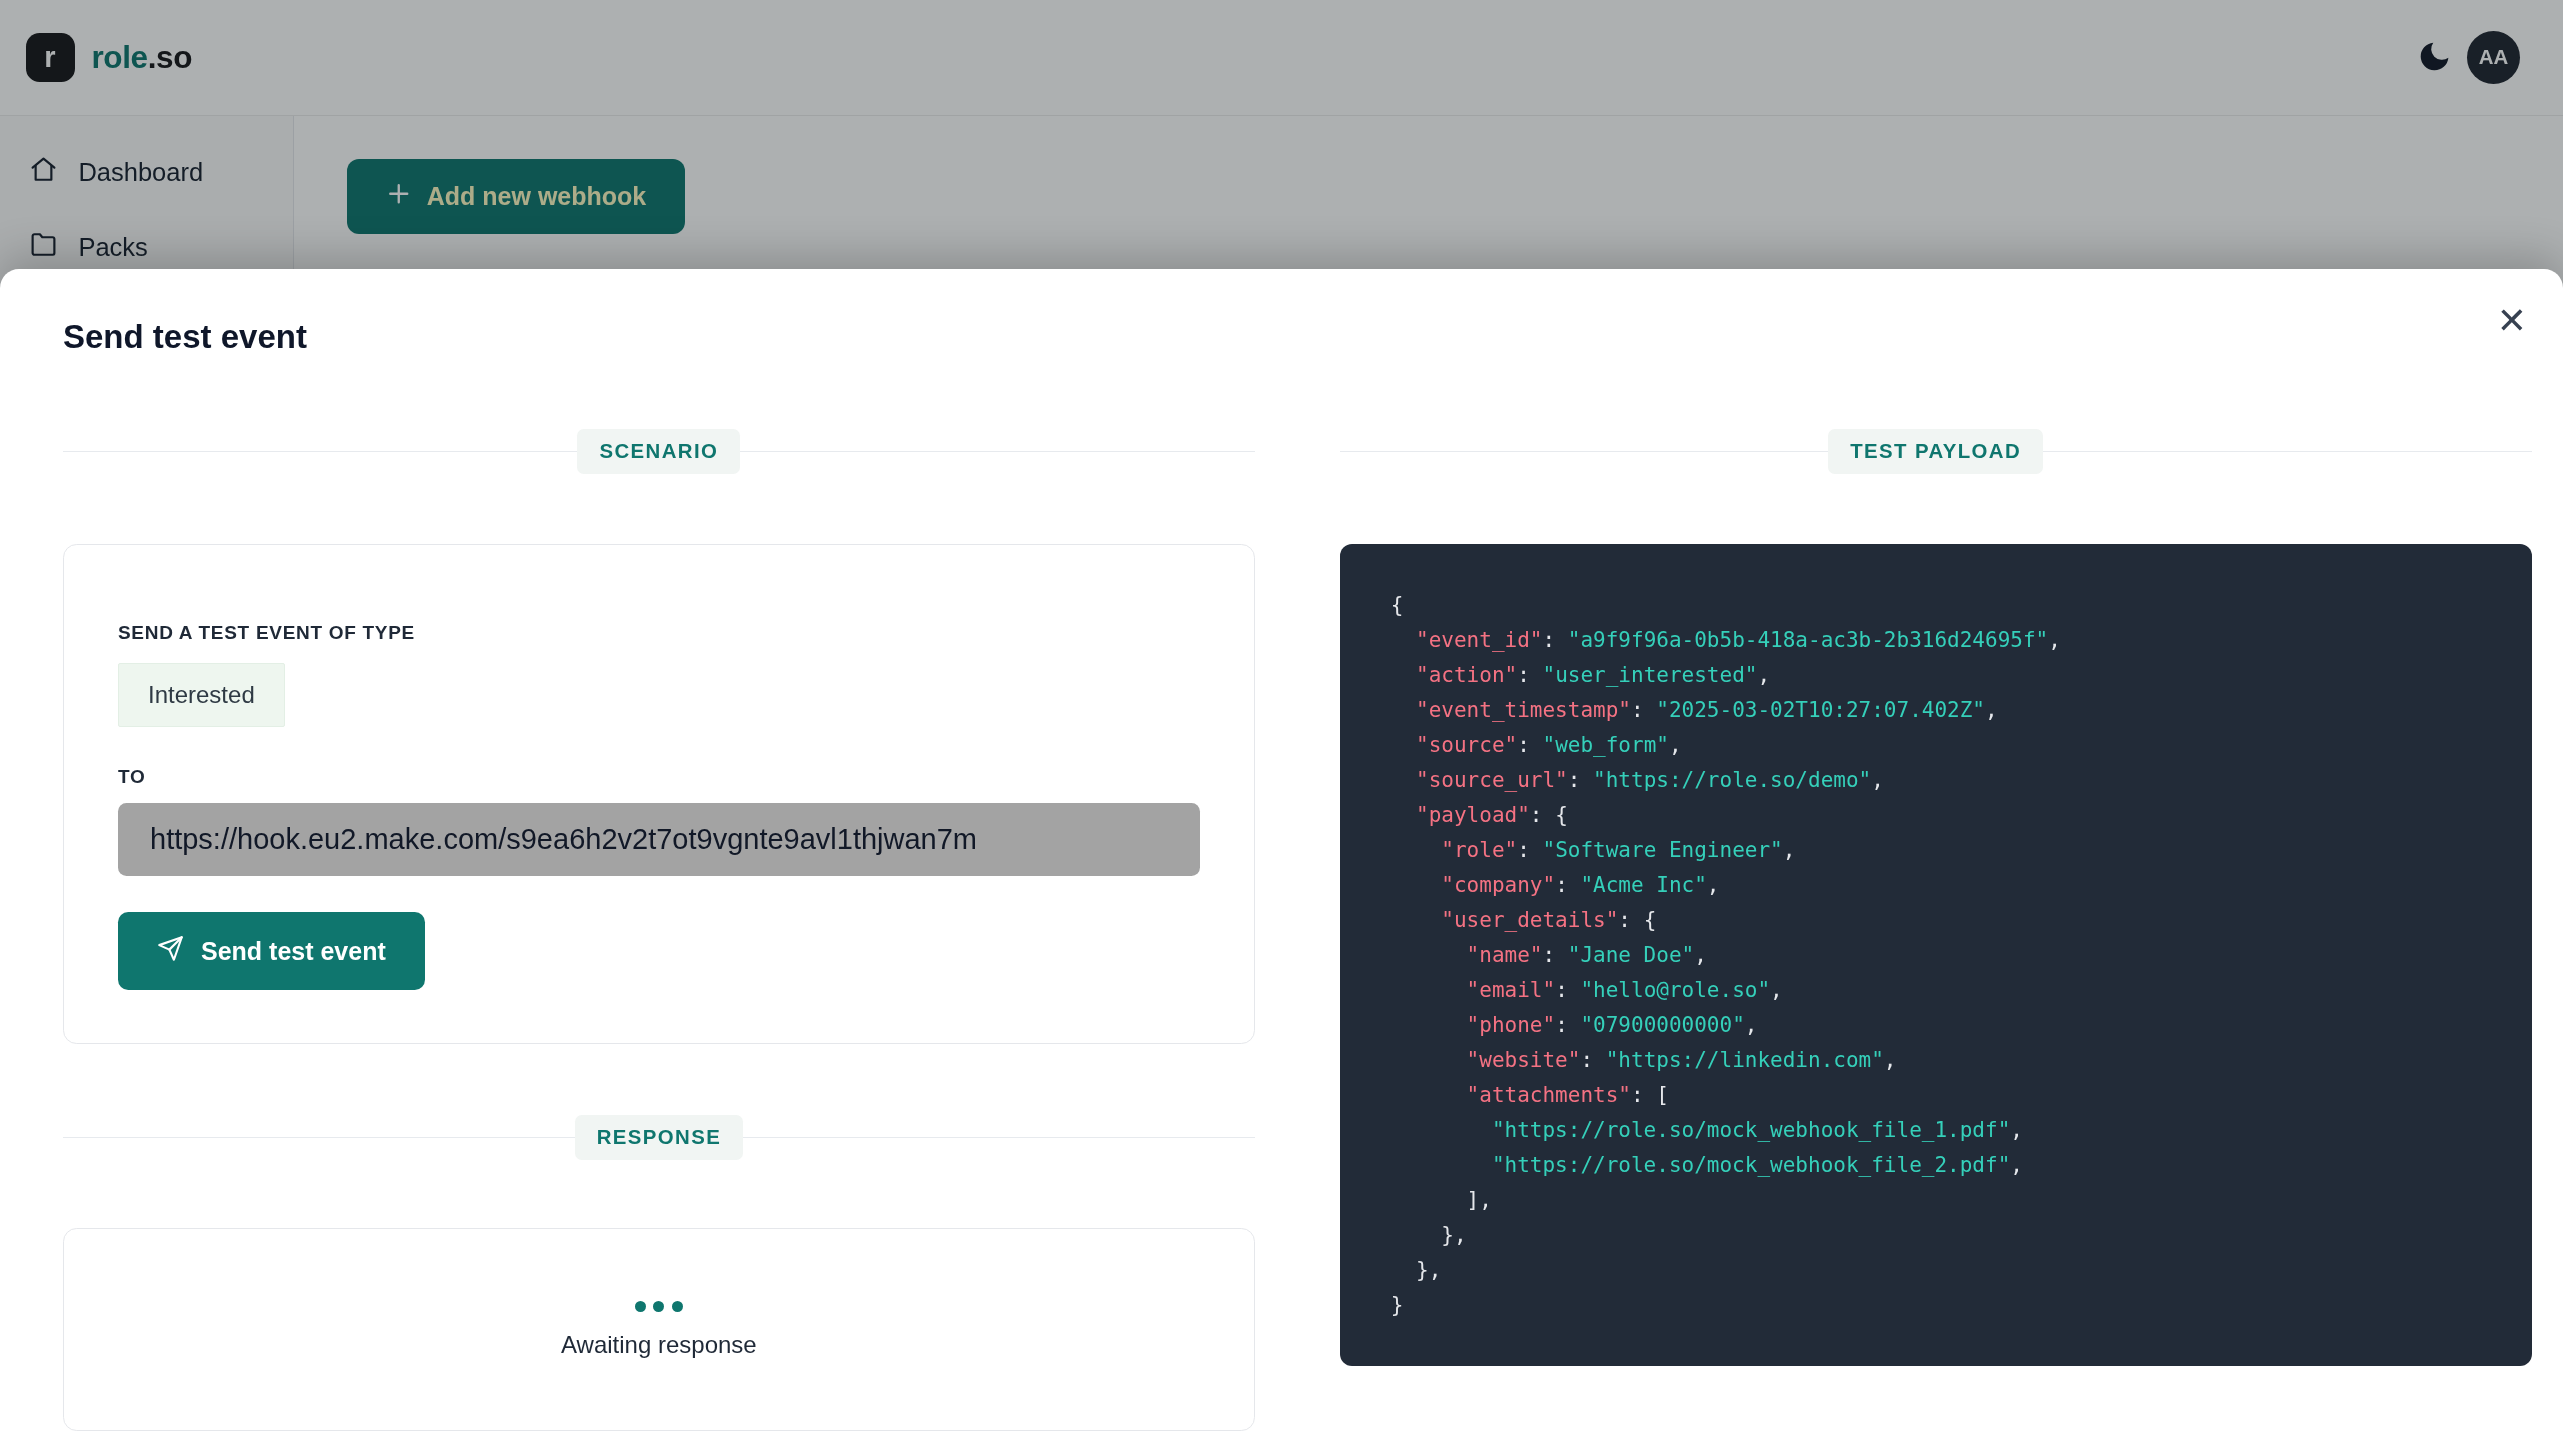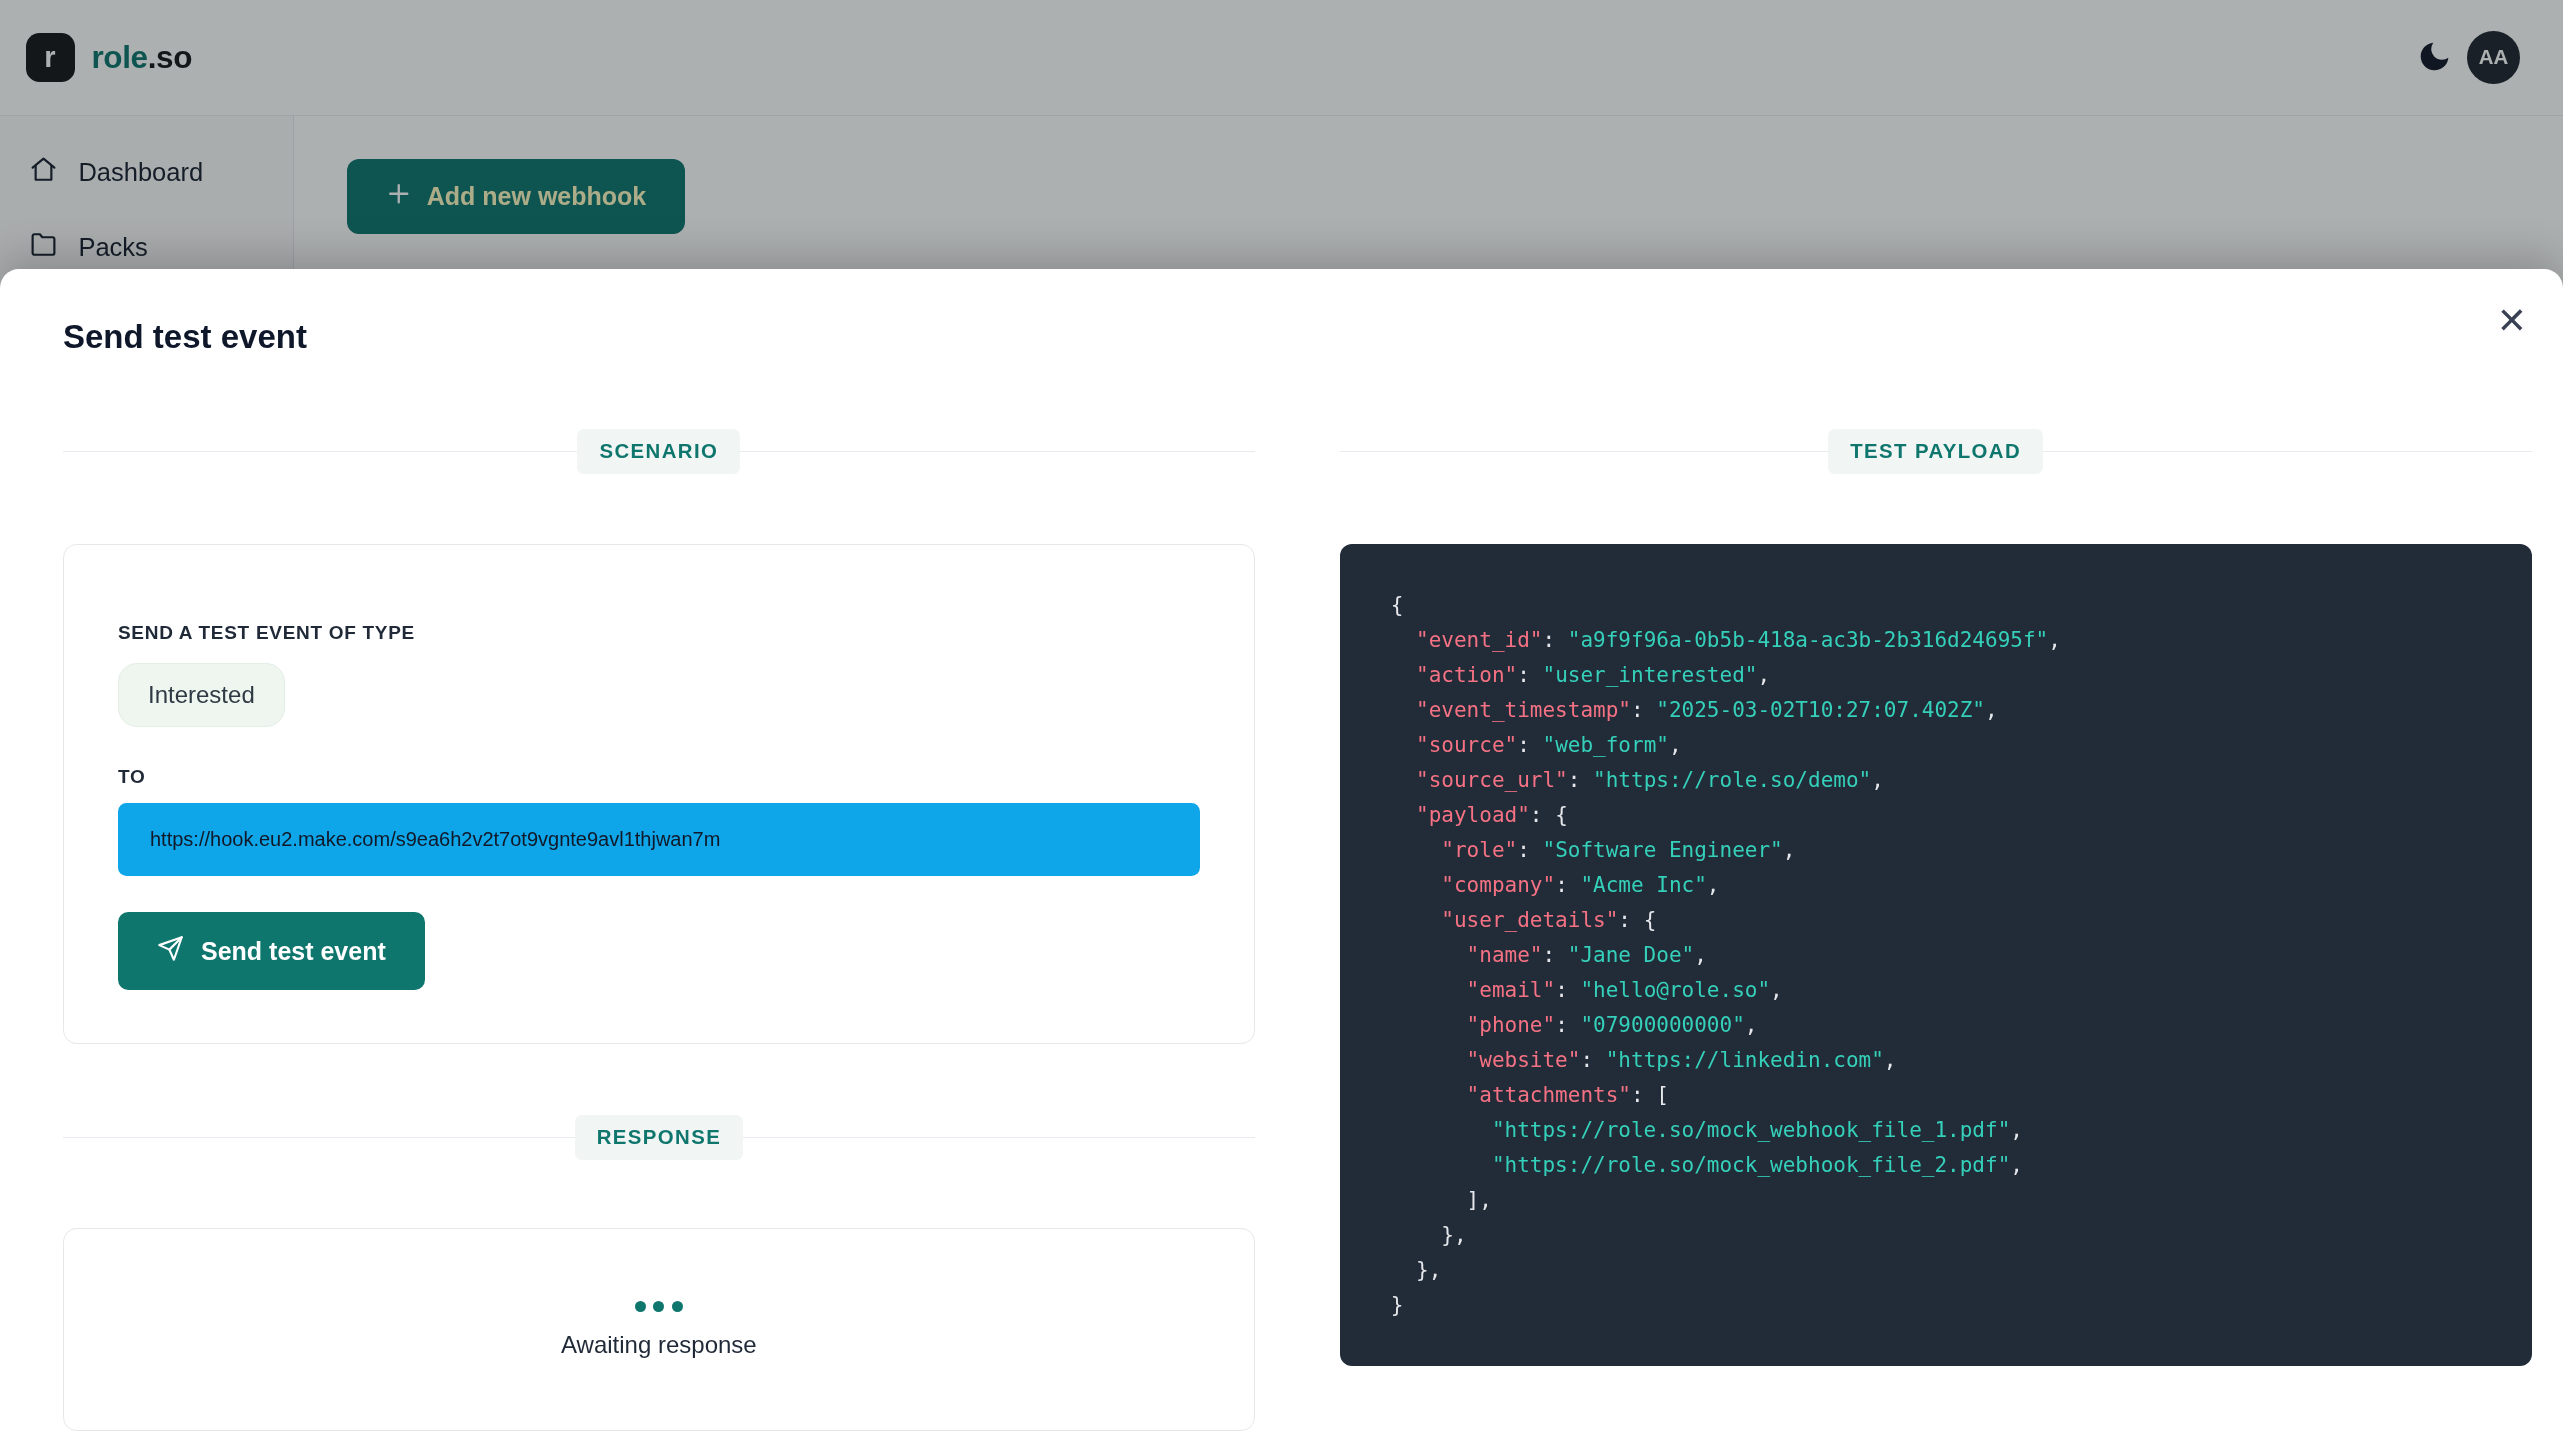--- a/index.html
+++ b/index.html
@@ -79,7 +79,7 @@
   .field-label { font-size:19px; font-weight:700; letter-spacing:0.7px; color:#1f2937; text-transform:uppercase; }
   .type-pill {
     display:inline-block; margin-top:19px; padding:17px 29px; background:#eef6ef;
-    border:0.9px solid #e3efe5; border-radius:19px; font-size:24px; color:#2f3a44; cursor:pointer;
+    border:0.9px solid #e3efe5; border-radius:2px; font-size:24px; color:#2f3a44; cursor:pointer;
   }
   .to-label { margin-top:39px; }
   .url-input {

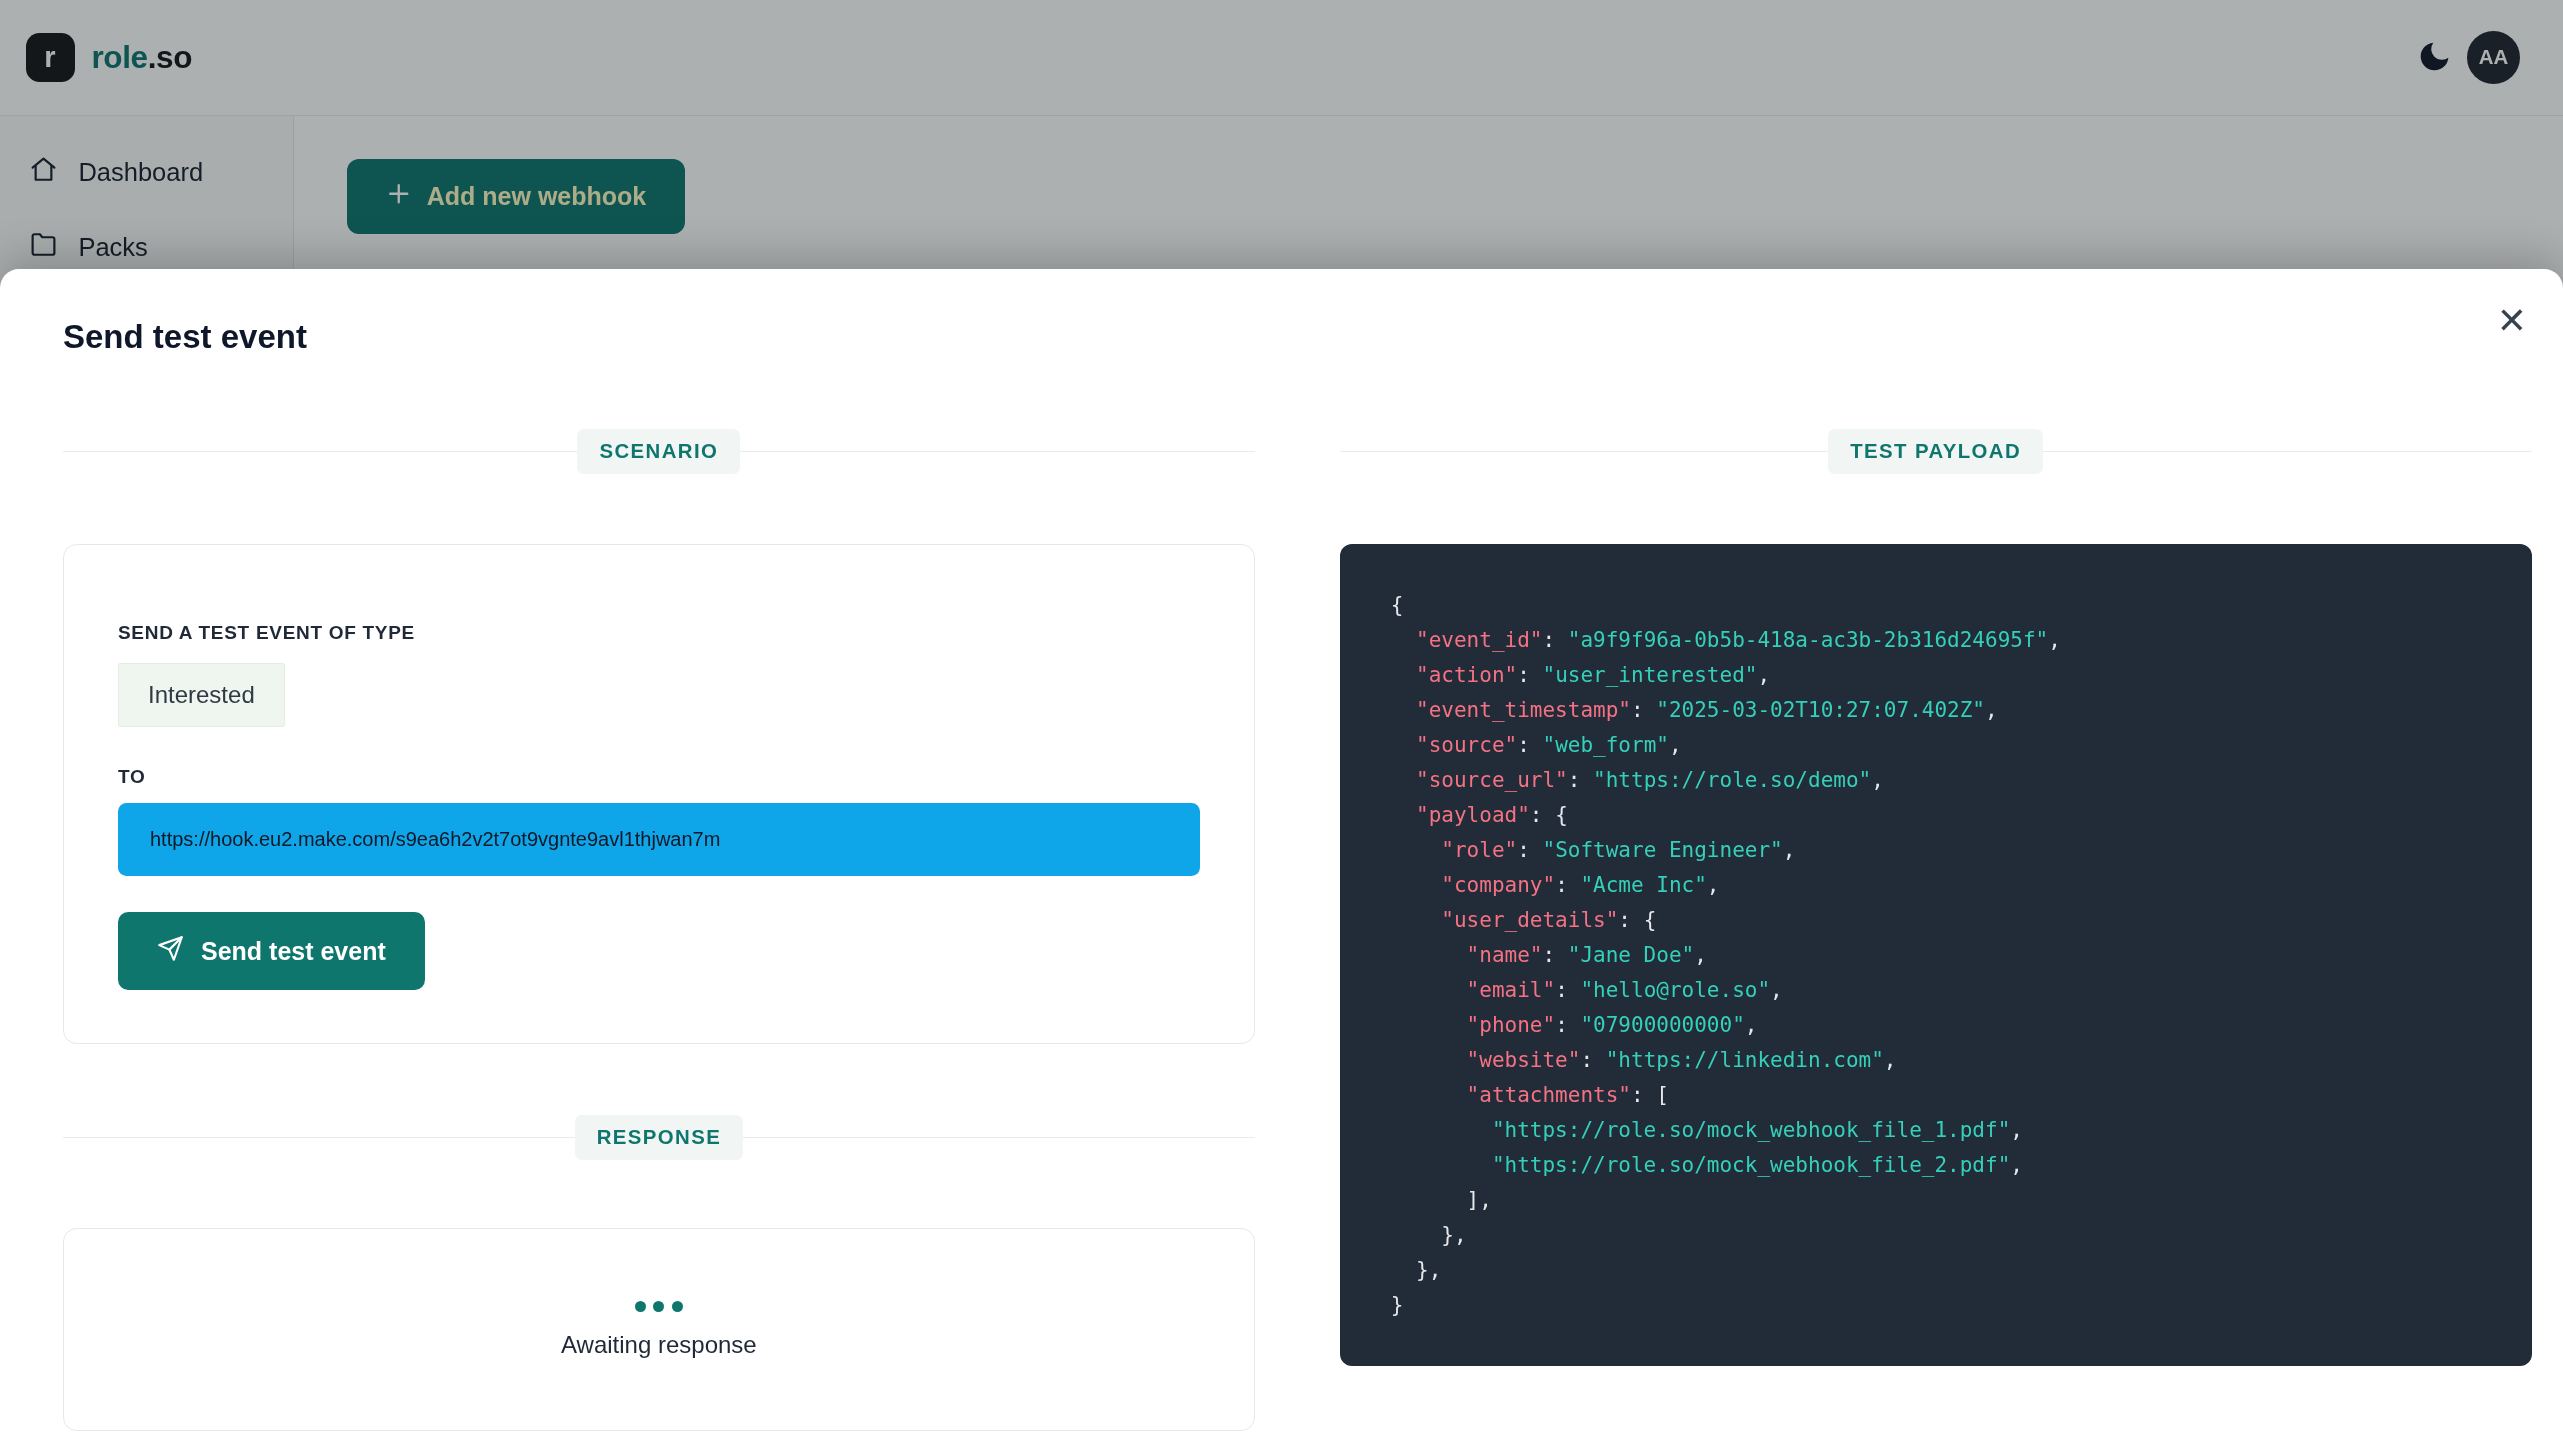--- a/index.html
+++ b/index.html
@@ -83,8 +83,8 @@
   }
   .to-label { margin-top:39px; }
   .url-input {
-    display:block; width:100%; margin-top:15.3px; height:73px; background:#0ea5e9;
-    border:none; border-radius:8.5px; padding:0 32px; font-size:20px; color:#111827;
+    display:block; width:100%; margin-top:15.3px; height:73px; background:#a3a3a3;
+    border:none; border-radius:8.5px; padding:0 32px; font-size:29px; color:#111827;
     font-family:inherit;
   }
   .send-btn {

